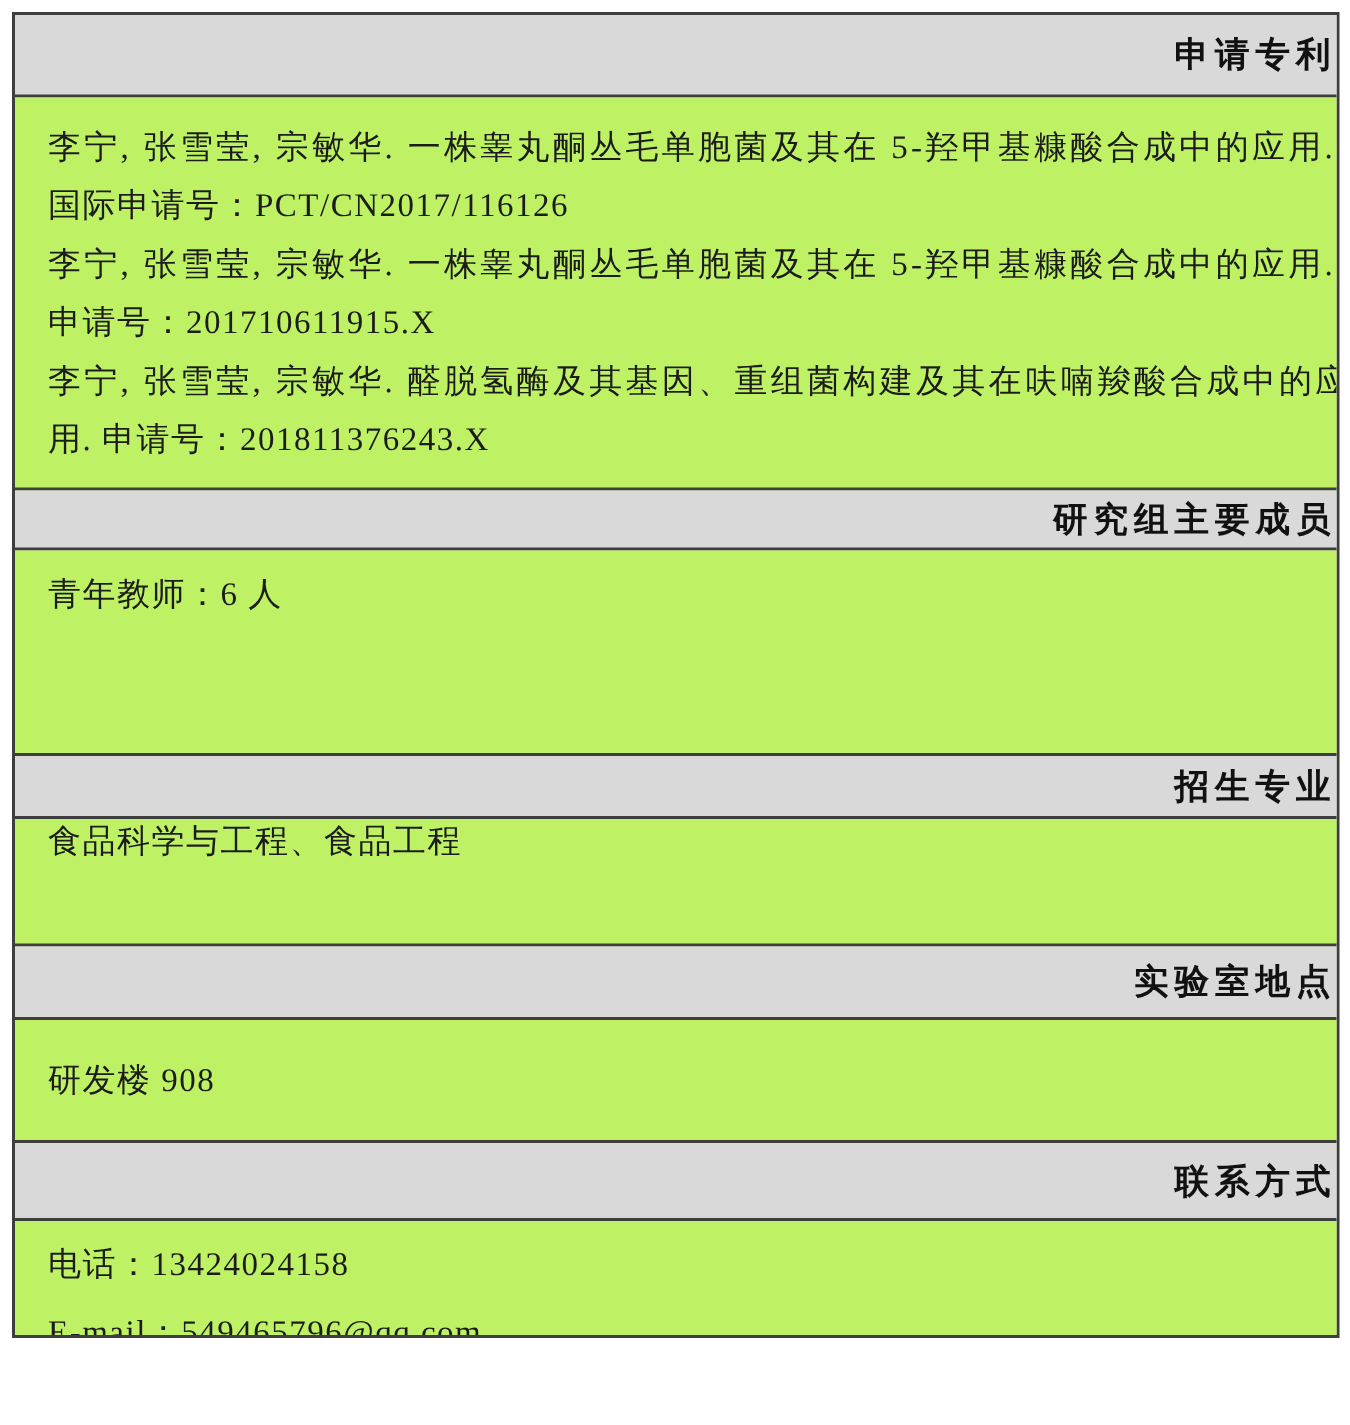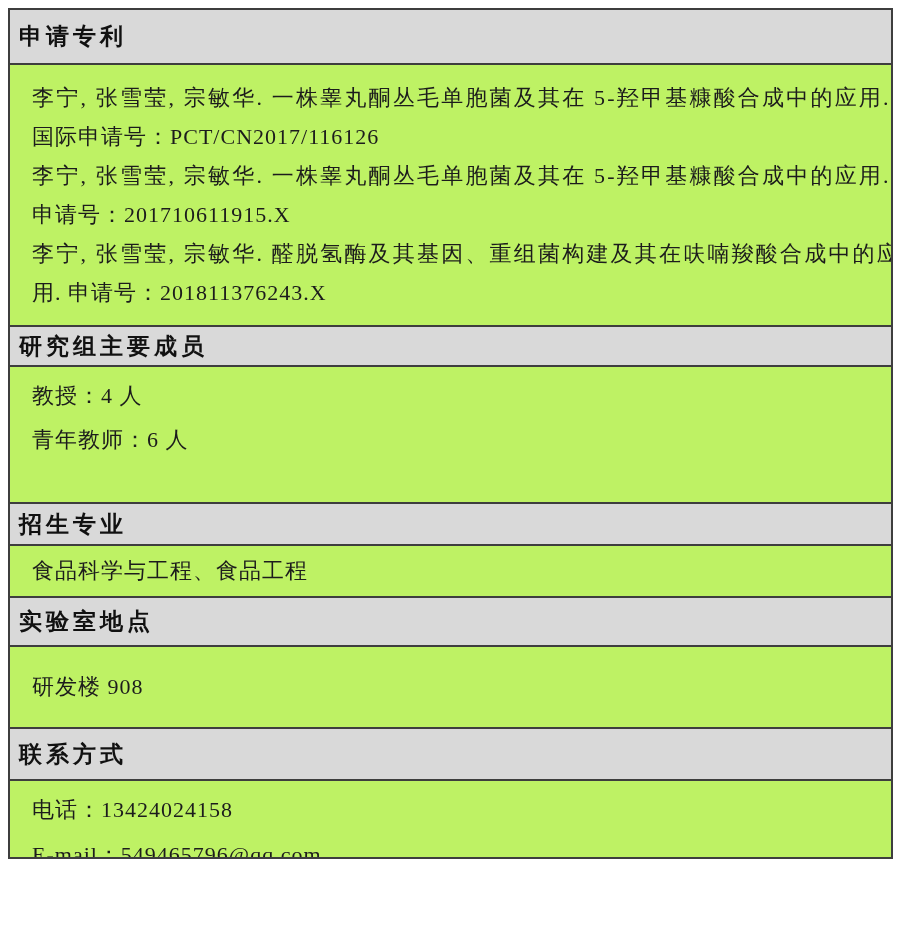--- a/index.html
+++ b/index.html
@@ -34,6 +34,7 @@
     font-size: 23px;
     letter-spacing: 4px;
     color: #111111;
+    justify-content: flex-end;
   }
   .hdr-patents  { height: 55px; }
   .hdr-members  { height: 40px; }

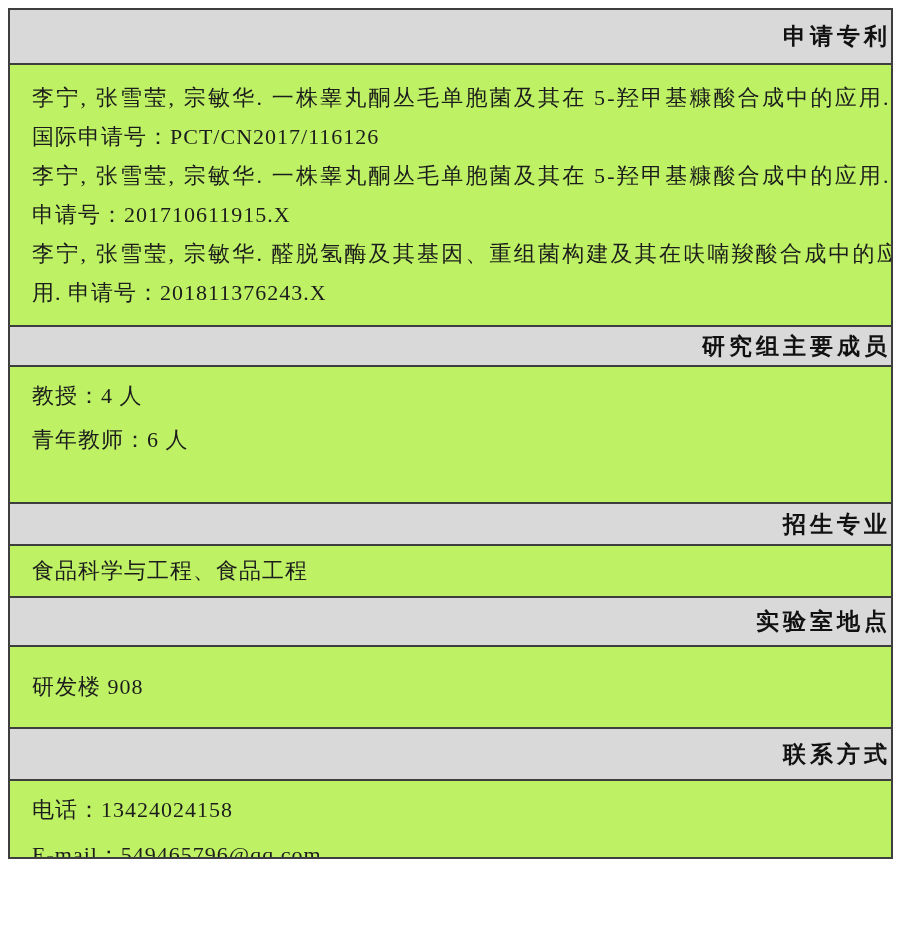--- a/index.html
+++ b/index.html
@@ -88,7 +88,6 @@
     <span>研究组主要成员</span>
   </div>
   <div class="row ct ct-members">
-    <div class="line">教授：4 人</div>
     <div class="line">青年教师：6 人</div>
   </div>
 

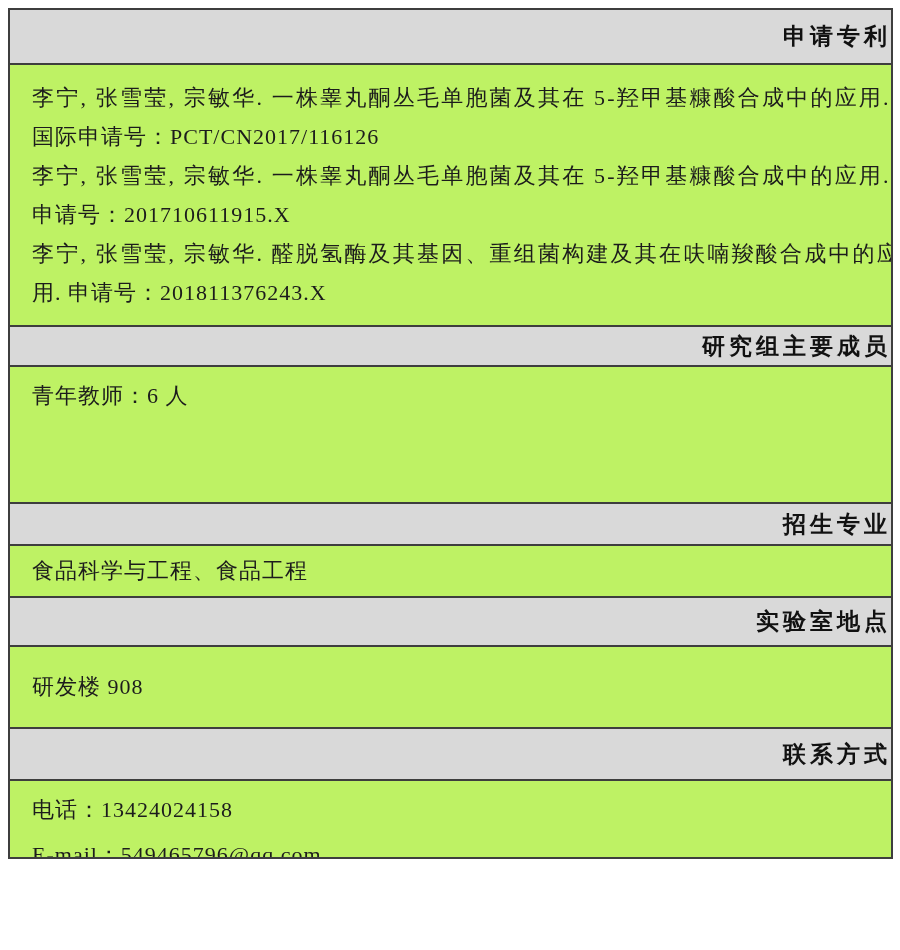--- a/index.html
+++ b/index.html
@@ -55,9 +55,9 @@
   .ct-members { height: 137px; padding-top: 7px; }
   .ct-members .line { line-height: 44px; }
   .ct-majors {
-    height: 52px;
+    height: 85px;
     display: flex;
-    align-items: center;
+    align-items: flex-start;
   }
   .ct-location {
     height: 82px;

